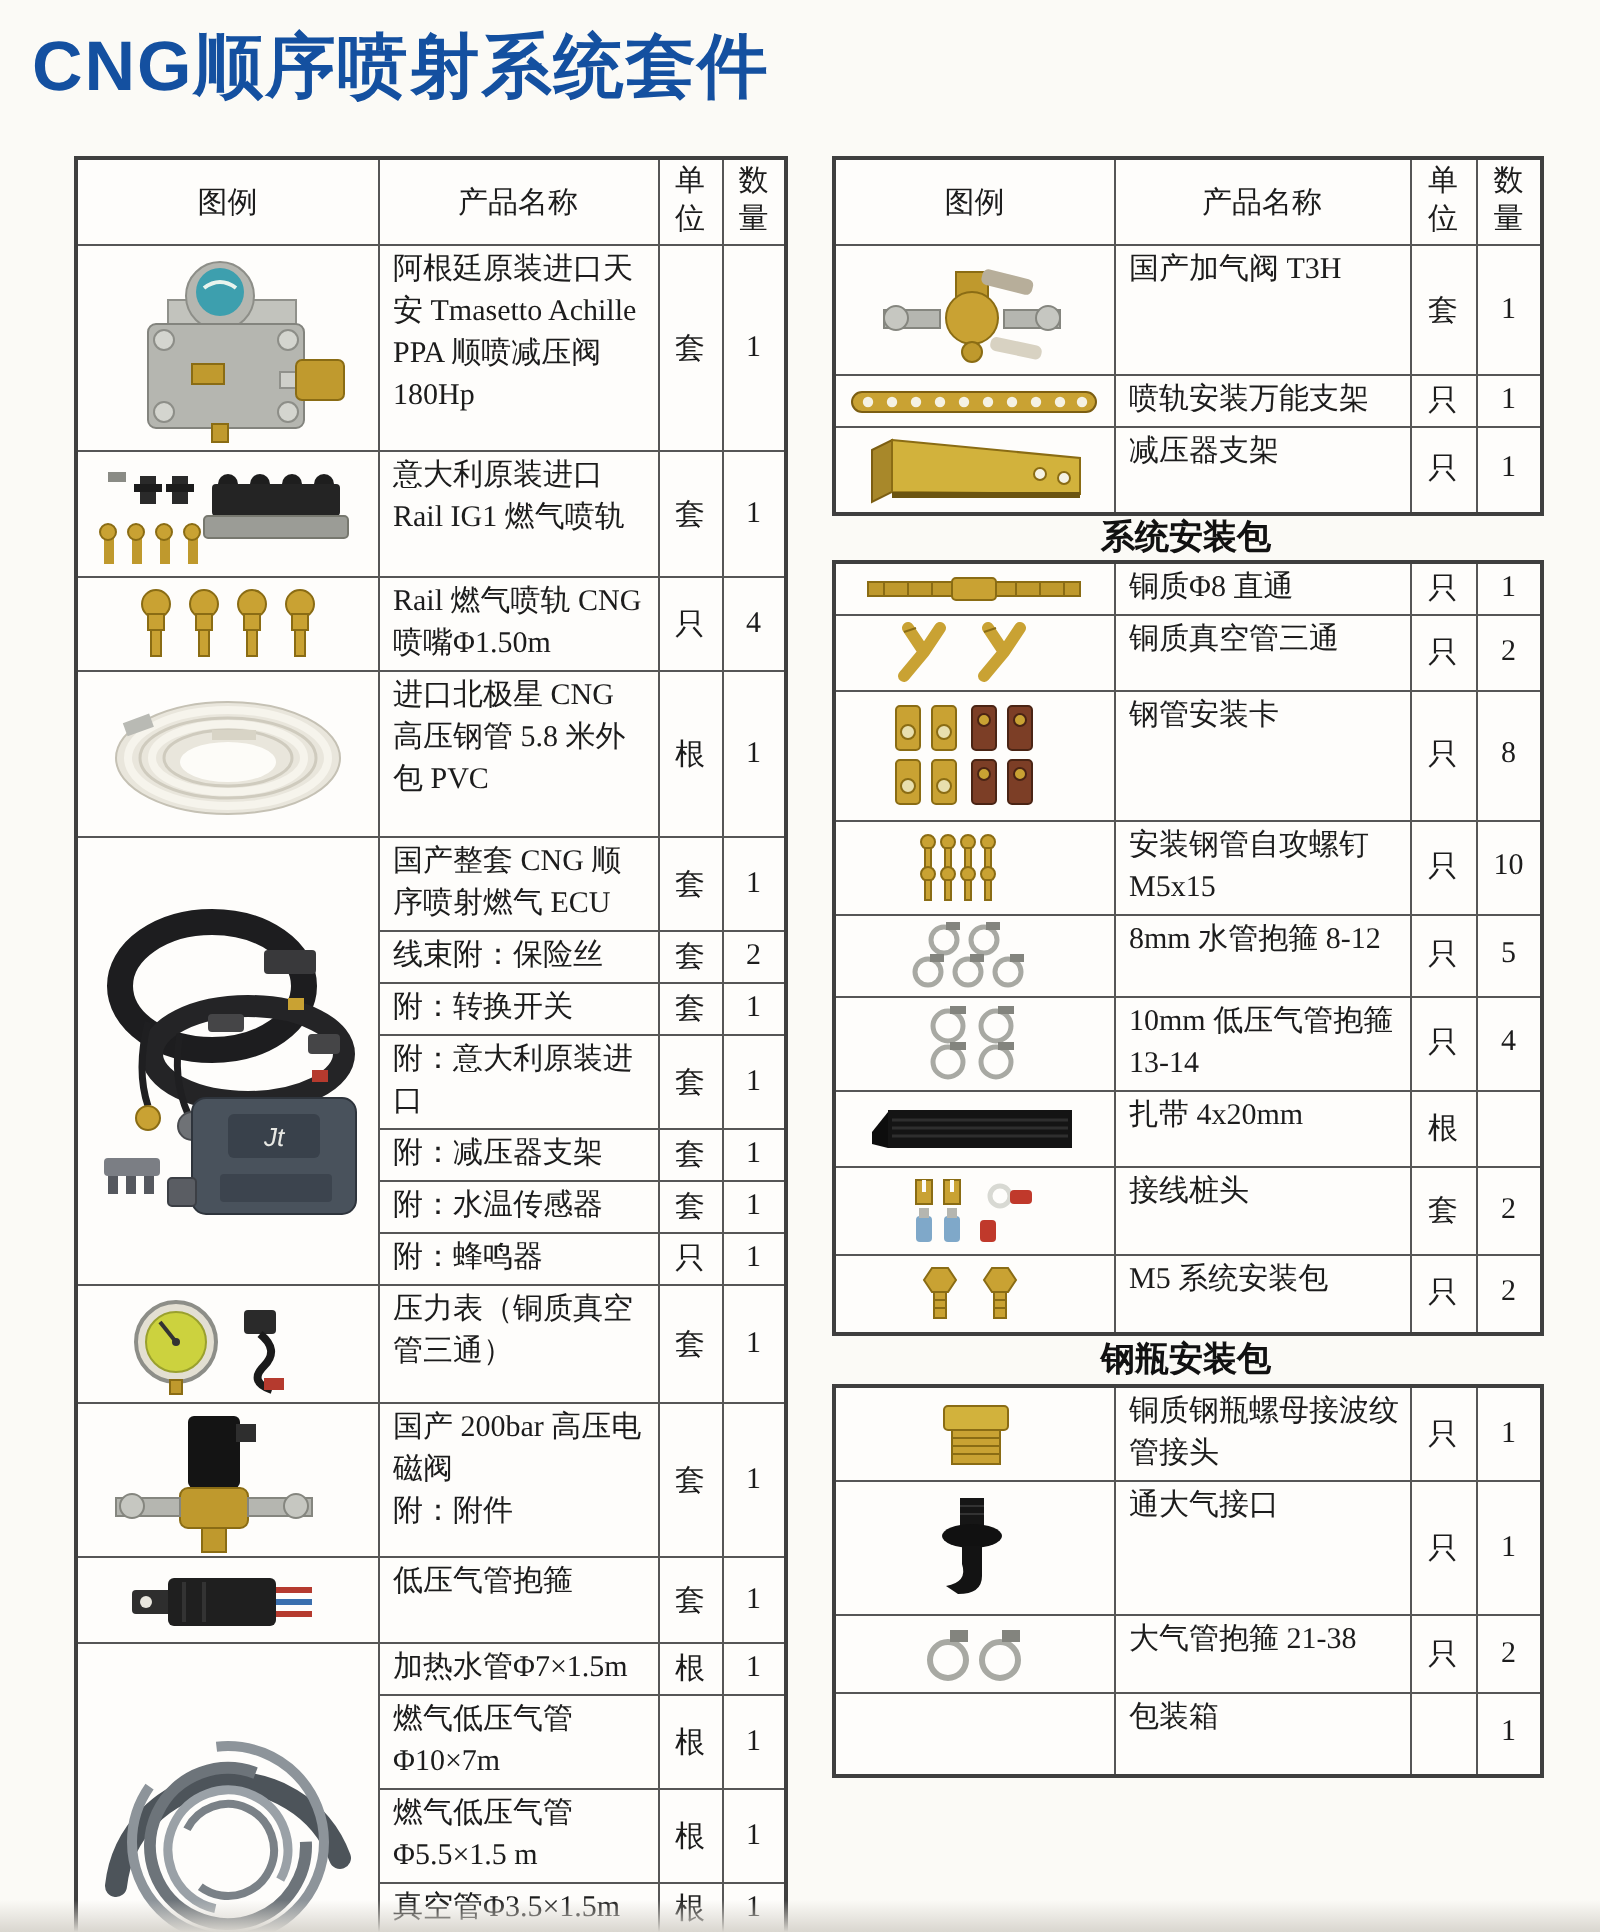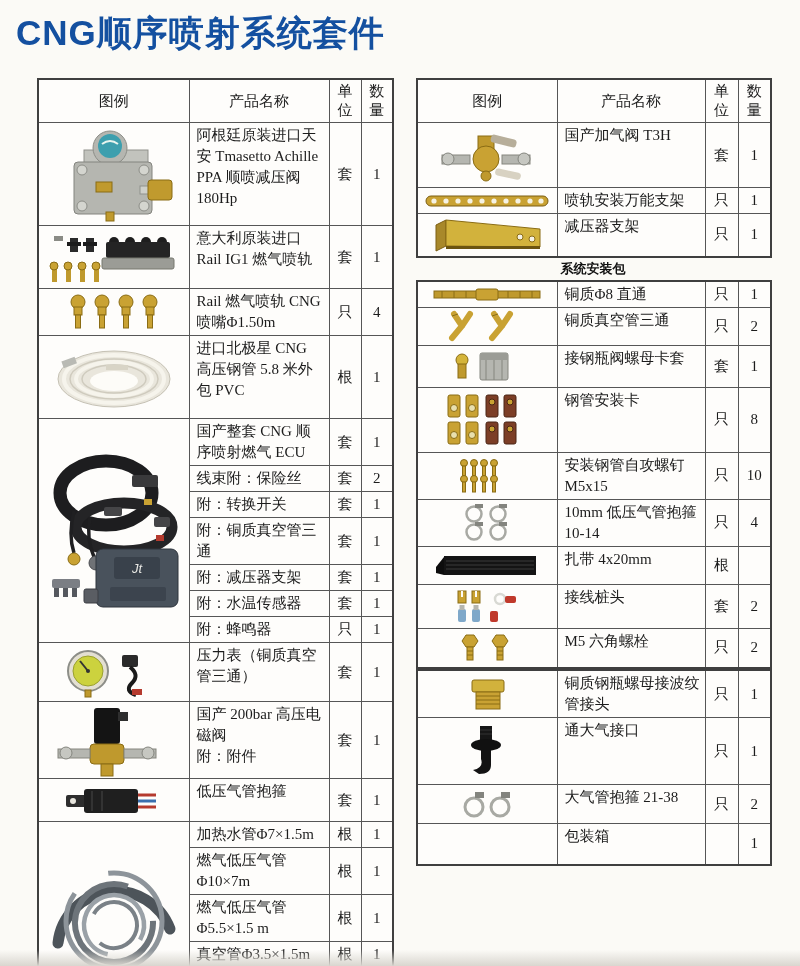--- a/index.html
+++ b/index.html
@@ -30,7 +30,7 @@
   td.img svg{display:block;margin:0 auto;}
   .section-heading{
     text-align:center;font-family:"Liberation Sans","DejaVu Sans",sans-serif;
-    font-weight:bold;font-size:13px;color:#111;
+    font-weight:bold;font-size:17px;color:#111;
   }
   .sh1{height:22px;line-height:22px;}
   .sh2{height:24px;line-height:24px;}

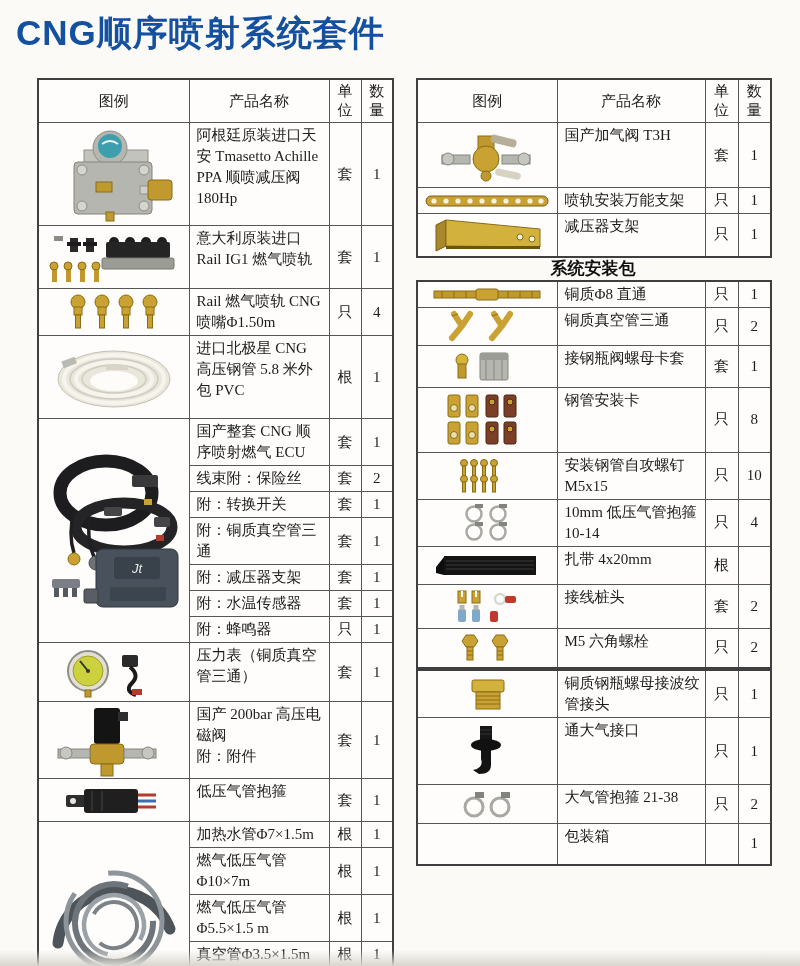--- a/index.html
+++ b/index.html
@@ -411,22 +411,6 @@
   <td class="u">只</td>
   <td class="q">2</td>
 </tr>
-<tr style="height:42px">
-  <td class="img">
-    <svg width="130" height="36" viewBox="0 0 130 36">
-      <circle cx="40" cy="12" r="6" fill="#d4b43a" stroke="#8a6c14"></circle>
-      <rect x="36" y="16" width="8" height="14" fill="#bf992d" stroke="#8a6c14"></rect>
-      <rect x="58" y="5" width="28" height="27" rx="2" fill="#b5b6b0" stroke="#85867f"></rect>
-      <rect x="58" y="5" width="28" height="7" fill="#9b9c96"></rect>
-      <line x1="64" y1="12" x2="64" y2="32" stroke="#85867f"></line>
-              <line x1="72" y1="12" x2="72" y2="32" stroke="#85867f"></line>
-              <line x1="80" y1="12" x2="80" y2="32" stroke="#85867f"></line>
-    </svg>
-  </td>
-  <td class="name">接钢瓶阀螺母卡套</td>
-  <td class="u">套</td>
-  <td class="q">1</td>
-</tr>
 <tr style="height:65px">
   <td class="img">
     <svg width="130" height="58" viewBox="0 0 130 58">

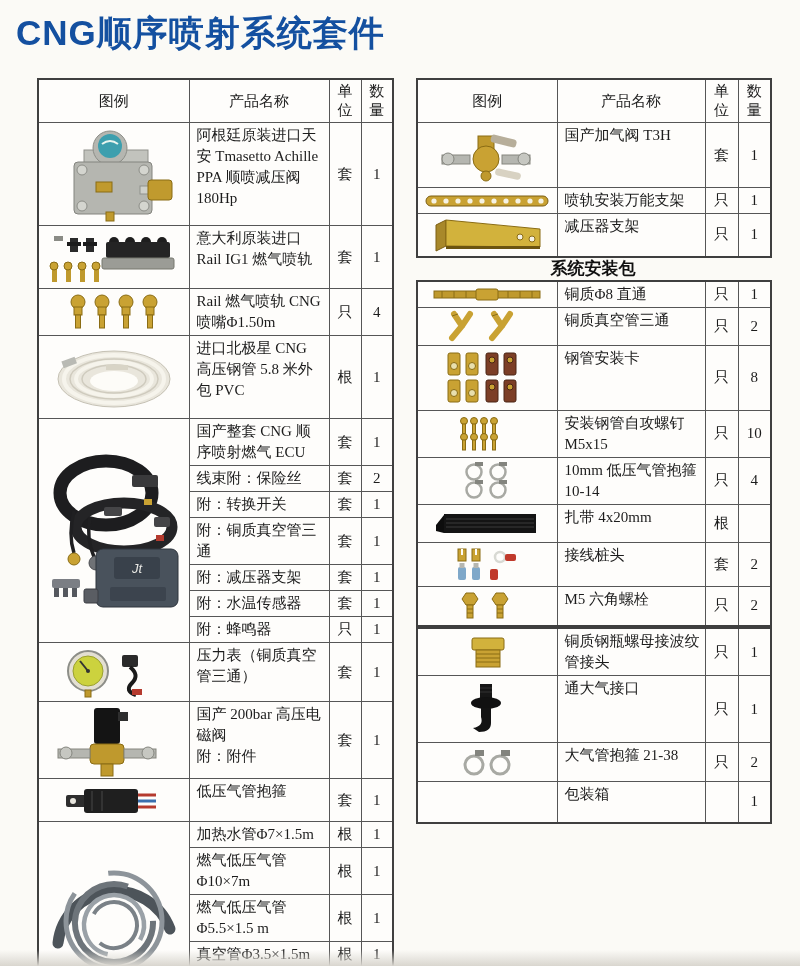--- a/index.html
+++ b/index.html
@@ -467,6 +467,29 @@
   <td class="u">只</td>
   <td class="q">10</td>
 </tr>
+<tr style="height:41px">
+  <td class="img">
+    <svg width="130" height="35" viewBox="0 0 130 35">
+      <g fill="none" stroke="#a8a9a3" stroke-width="2.5">
+        <circle cx="50" cy="10" r="6.5"></circle>
+                <circle cx="70" cy="10" r="6.5"></circle>
+        <circle cx="42" cy="26" r="6.5"></circle>
+                <circle cx="62" cy="26" r="6.5"></circle>
+                <circle cx="82" cy="26" r="6.5"></circle>
+      </g>
+      <g fill="#83847e">
+        <rect x="51" y="1" width="7" height="4"></rect>
+                <rect x="71" y="1" width="7" height="4"></rect>
+        <rect x="43" y="17" width="7" height="4"></rect>
+                <rect x="63" y="17" width="7" height="4"></rect>
+                <rect x="83" y="17" width="7" height="4"></rect>
+      </g>
+    </svg>
+  </td>
+  <td class="name">8mm 水管抱箍 8-12</td>
+  <td class="u">只</td>
+  <td class="q">5</td>
+</tr>
 <tr style="height:45px">
   <td class="img">
     <svg width="130" height="39" viewBox="0 0 130 39">

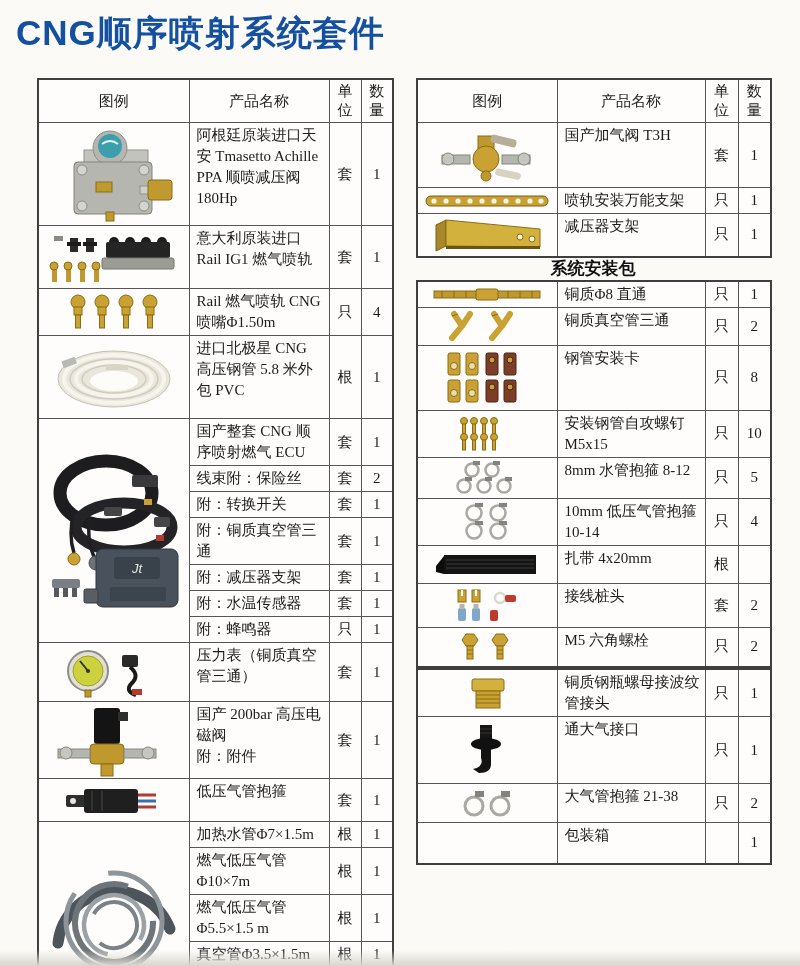--- a/index.html
+++ b/index.html
@@ -507,7 +507,7 @@
       </g>
     </svg>
   </td>
-  <td class="name">10mm 低压气管抱箍 10-14</td>
+  <td class="name">10mm 低压气管抱箍 13-14</td>
   <td class="u">只</td>
   <td class="q">4</td>
 </tr>

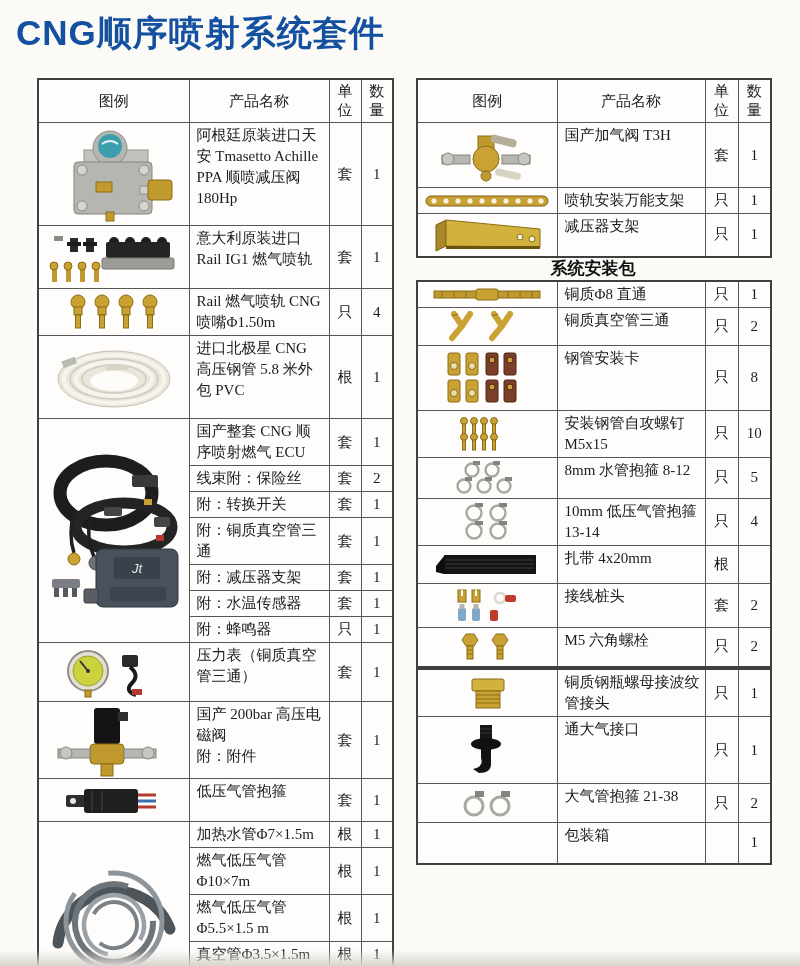--- a/index.html
+++ b/index.html
@@ -185,7 +185,7 @@
   <td class="q">1</td>
 </tr>
 <tr style="height:21px">
-  <td class="name">附：铜质真空管三通</td>
+  <td class="name">附：意大利原装进口</td>
   <td class="u">套</td>
   <td class="q">1</td>
 </tr>

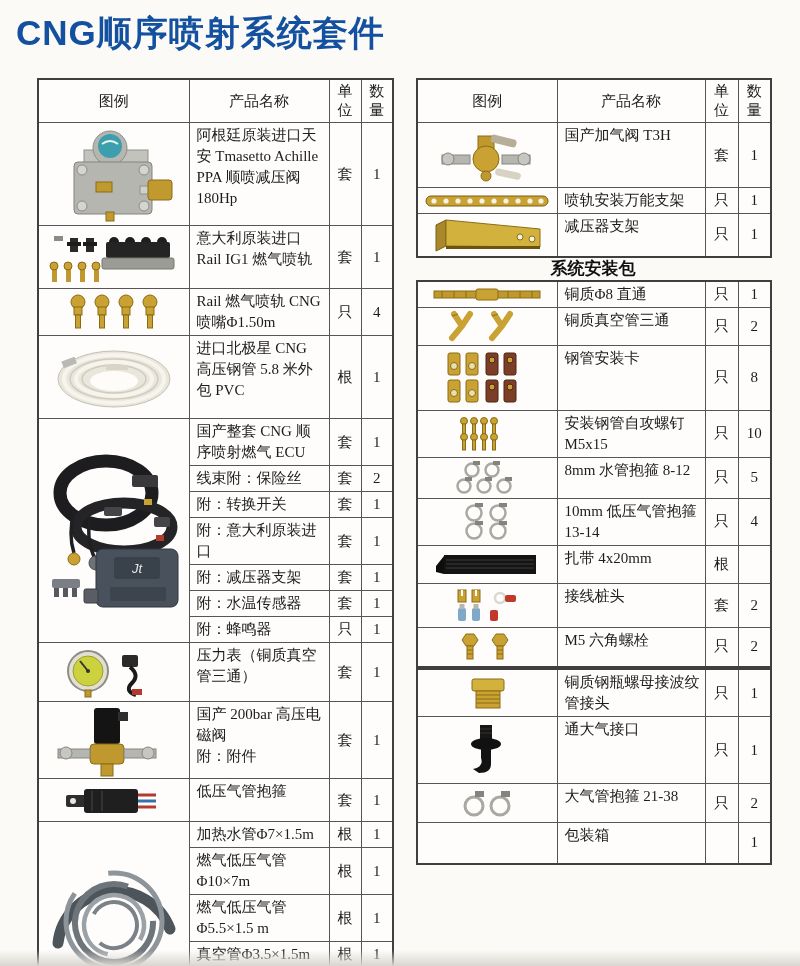--- a/index.html
+++ b/index.html
@@ -562,7 +562,7 @@
               <line x1="75" y1="24" x2="81" y2="24" stroke="#8a6c14"></line>
     </svg>
   </td>
-  <td class="name">M5 六角螺栓</td>
+  <td class="name">M5 系统安装包</td>
   <td class="u">只</td>
   <td class="q">2</td>
 </tr>

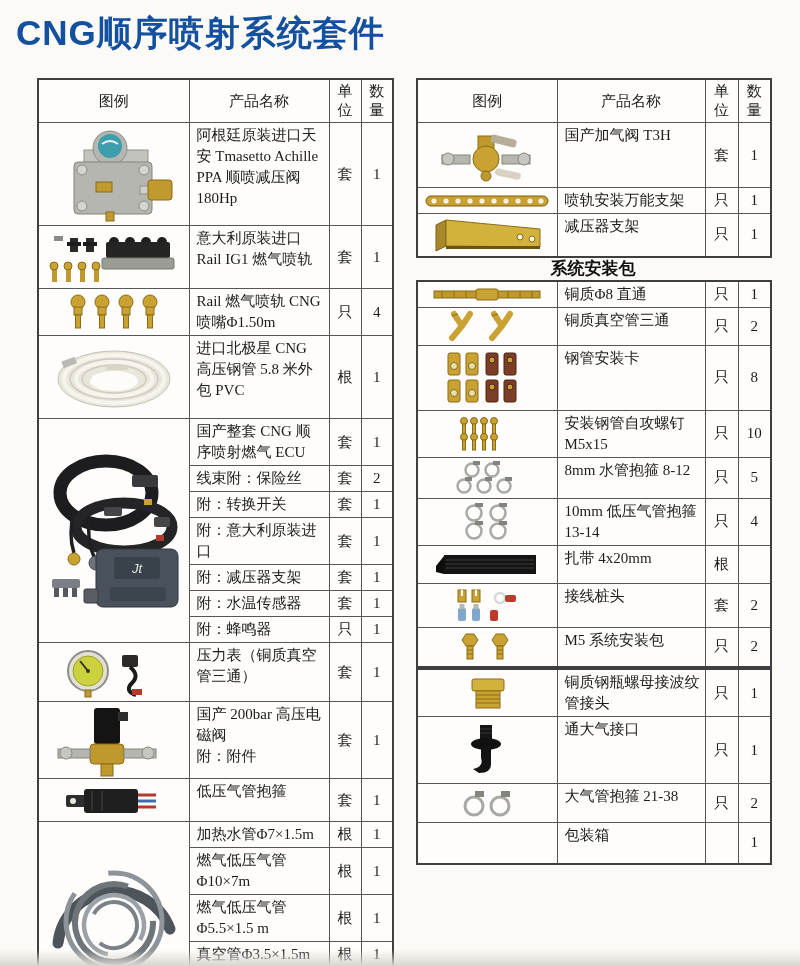--- a/index.html
+++ b/index.html
@@ -569,6 +569,7 @@
 </tbody>
     </table>
 
+<div class="section-heading sh2">钢瓶安装包</div>
 
 <table>
 <colgroup>

